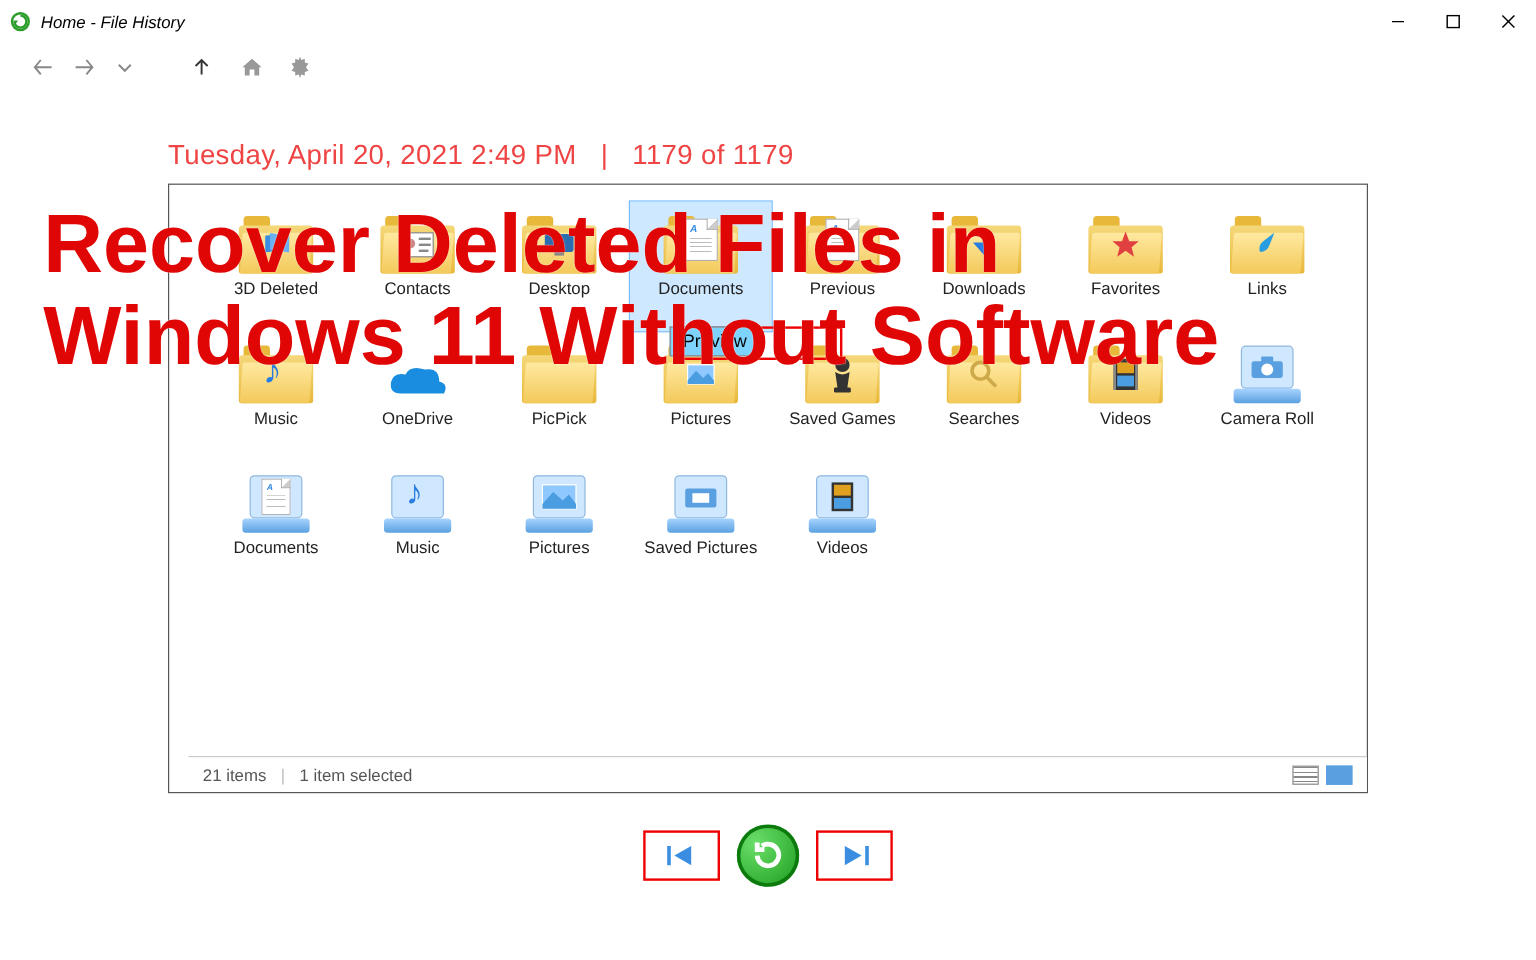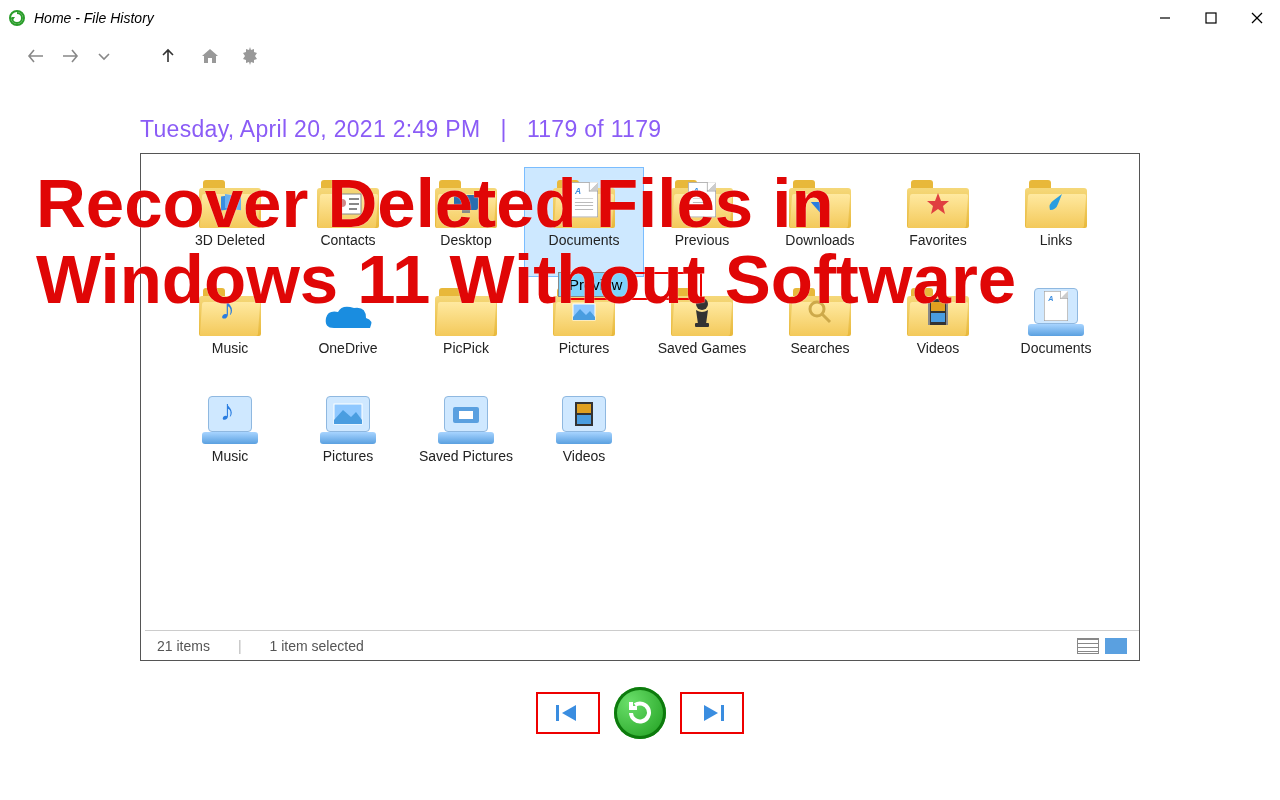--- a/index.html
+++ b/index.html
@@ -26,7 +26,7 @@
 .righticon { width: 24px; height: 24px; margin-left: 10px; display: flex; align-items: center; justify-content: center; color: #999; }
 
 .content { padding: 40px 0 0 140px; position: relative; }
-.datetime { font-size: 23px; color: #8b5cf6; margin-bottom: 10px; letter-spacing: 0.3px; }
+.datetime { font-size: 23px; color: #ef4444; margin-bottom: 10px; letter-spacing: 0.3px; }
 
 .pane { width: 1000px; height: 508px; border: 1px solid #555; background: #fff; position: relative; }
 .grid { padding: 14px 20px 0 30px; display: flex; flex-wrap: wrap; gap: 0; align-content: flex-start; }

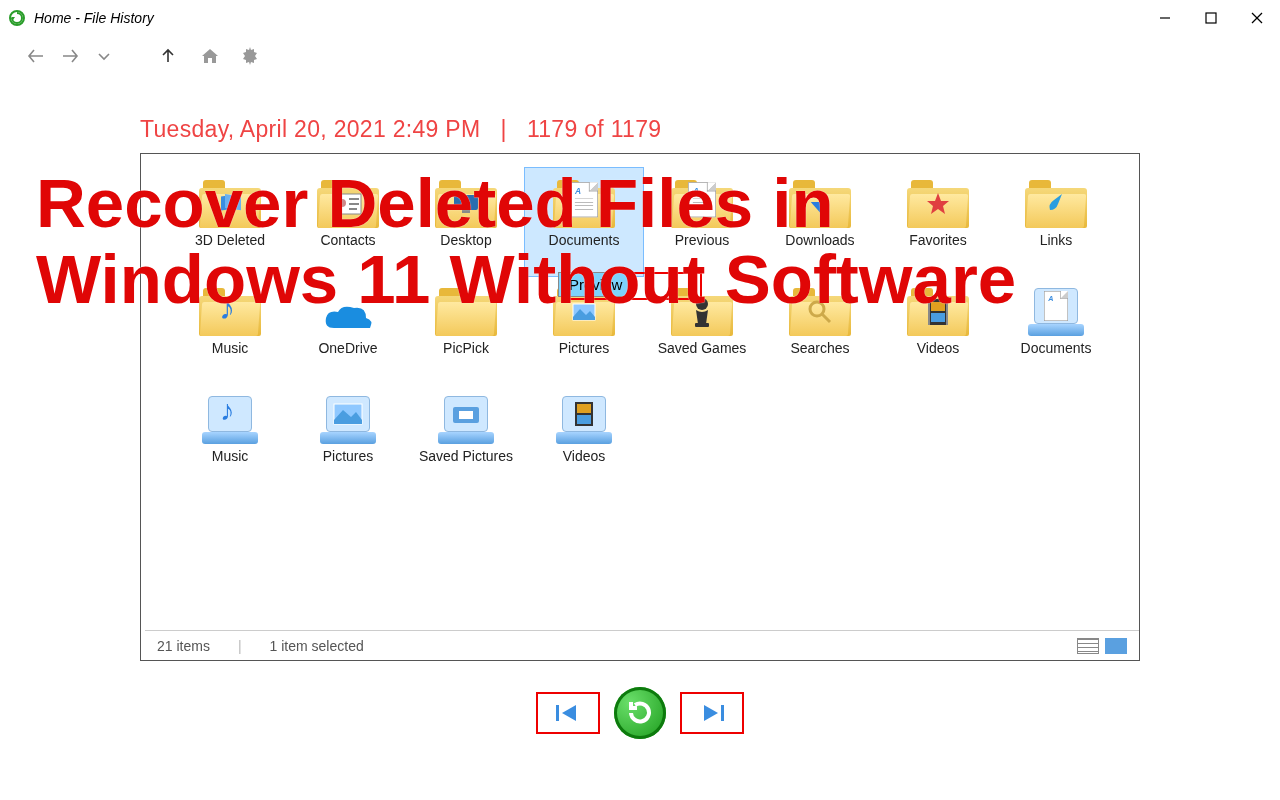--- a/index.html
+++ b/index.html
@@ -376,6 +376,21 @@
           </div>
         <div class="lbl">Videos</div>
       </div>
+      <div class="item">
+        <div class="iconwrap">
+            <div class="lib">
+              <div class="panel">
+                <svg width="30" height="22" viewBox="0 0 30 22">
+                  <rect x="2" y="6" width="26" height="14" fill="#5aa0e0" rx="2"></rect>
+                  <rect x="10" y="2" width="10" height="6" fill="#5aa0e0" rx="1"></rect>
+                  <circle cx="15" cy="13" r="5" fill="#fff"></circle>
+                </svg>
+              </div>
+              <div class="base"></div>
+            </div>
+          </div>
+        <div class="lbl">Camera Roll</div>
+      </div>
 
       <div class="item">
         <div class="iconwrap">

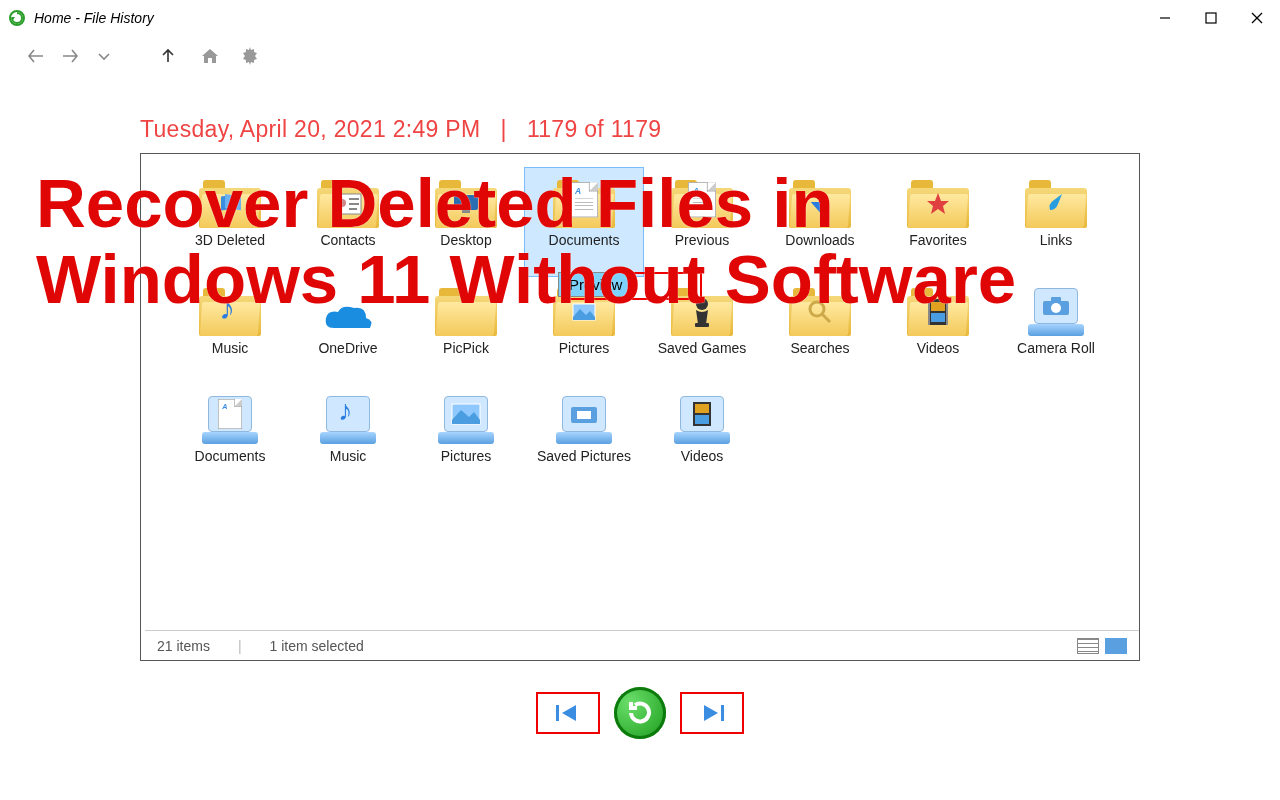--- a/index.html
+++ b/index.html
@@ -50,7 +50,7 @@
 .lib .panel { position: absolute; left: 6px; top: 2px; width: 44px; height: 36px; background: #cfe8ff; border: 1px solid #8fb8e0; border-radius: 4px; display: flex; align-items: center; justify-content: center; }
 .lib .base { position: absolute; left: 0; bottom: 0; width: 56px; height: 12px; background: linear-gradient(#a8d4ff,#5aa0e0); border-radius: 3px; }
 
-.statusbar { position: absolute; left: 4px; right: 0; bottom: 0; height: 30px; border-top: 1px solid #ccc; display: flex; align-items: center; padding: 0 12px; font-size: 14px; color: #555; gap: 28px; background: #fff; }
+.statusbar { position: absolute; left: 16px; right: 0; bottom: 0; height: 30px; border-top: 1px solid #ccc; display: flex; align-items: center; padding: 0 12px; font-size: 14px; color: #555; gap: 12px; background: #fff; }
 .statusbar .divider { color: #bbb; }
 .viewbtns { margin-left: auto; display: flex; gap: 6px; }
 .viewbtns .vb { width: 22px; height: 16px; border: 1px solid #888; display: inline-block; }

